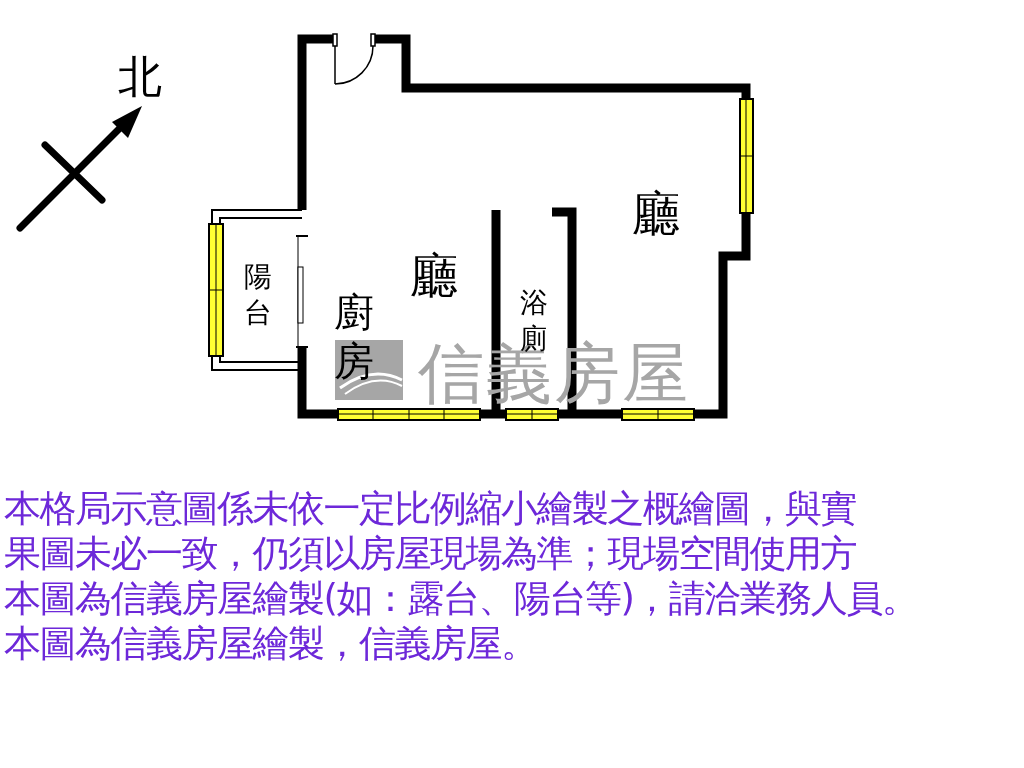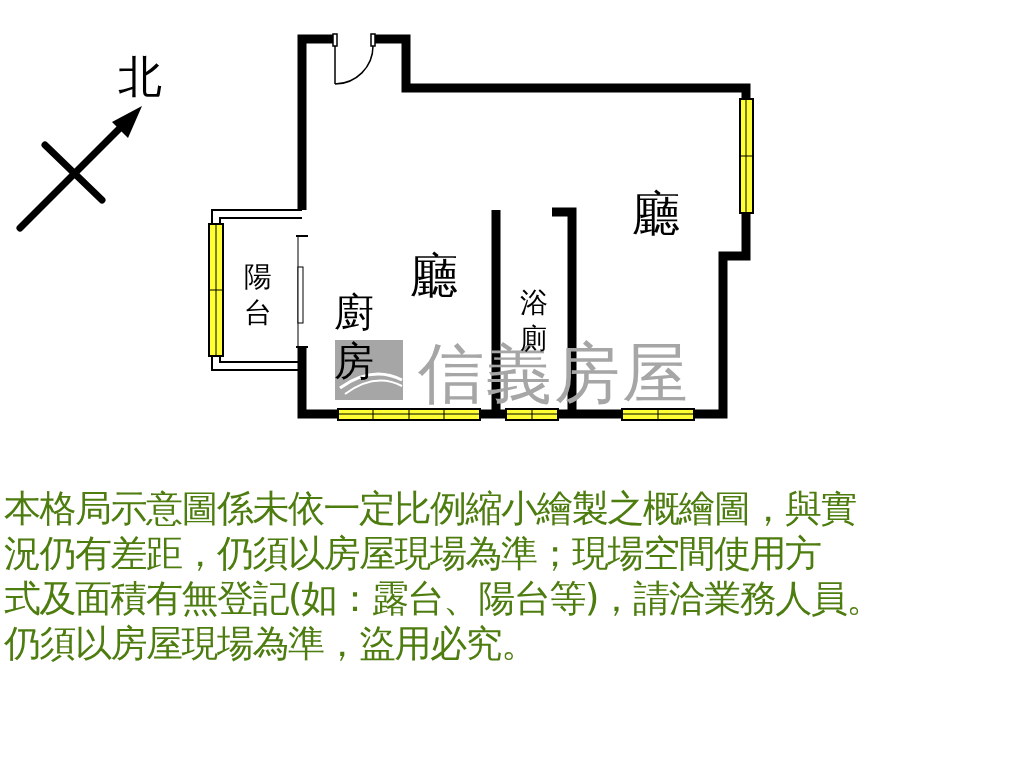--- a/index.html
+++ b/index.html
@@ -7,7 +7,7 @@
   #plan { position:absolute; left:0; top:0; width:1024px; height:440px; }
   .room-label { font-family:"DejaVu Serif","Liberation Serif",serif; fill:#000; }
   .wm { font-family:"DejaVu Sans","Liberation Sans",sans-serif; fill:#a6a6a6; }
-  #disclaimer { position:absolute; left:4px; top:486px; width:1020px; font-family:"DejaVu Sans","Liberation Sans",sans-serif; font-size:37px; line-height:45px; color:#4d7c0f; letter-spacing:-1.5px; }
+  #disclaimer { position:absolute; left:4px; top:486px; width:1020px; font-family:"DejaVu Sans","Liberation Sans",sans-serif; font-size:37px; line-height:45px; color:#6d28d9; letter-spacing:-1.5px; }
   #disclaimer div { white-space:nowrap; }
 </style>
 </head>

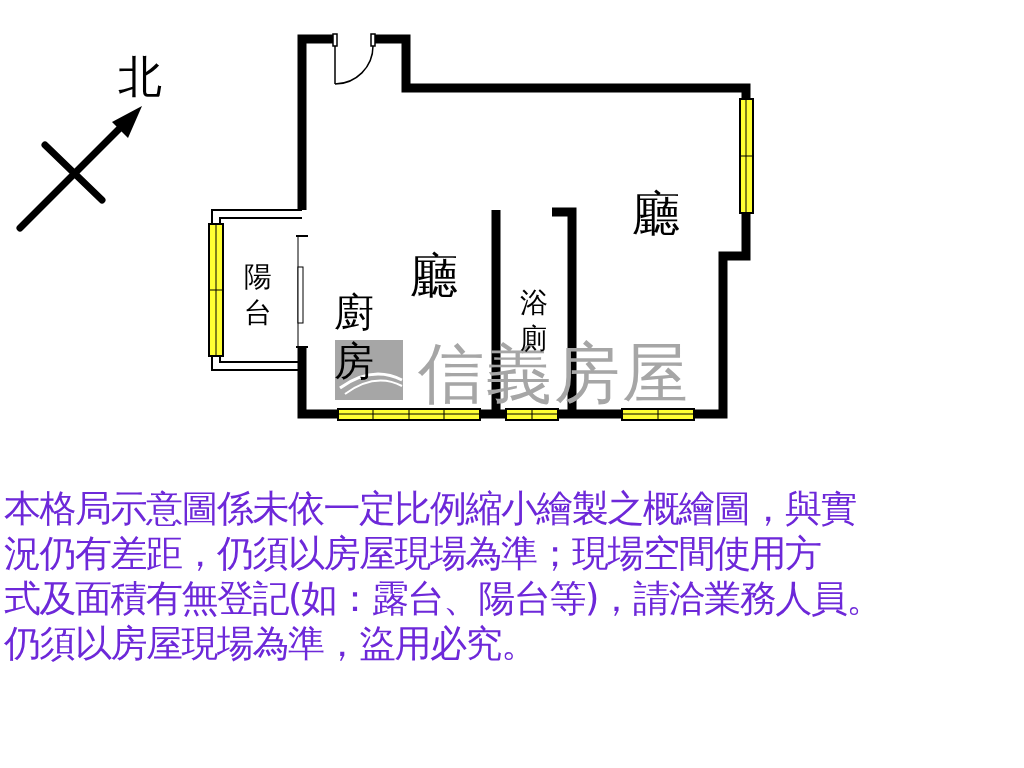--- a/index.html
+++ b/index.html
@@ -98,7 +98,7 @@
 
 <div id="disclaimer">
   <div>本格局示意圖係未依一定比例縮小繪製之概繪圖，與實</div>
-  <div>況仍有差距，仍須以房屋現場為準；現場空間使用方</div>
+  <div>果圖未必一致，仍須以房屋現場為準；現場空間使用方</div>
   <div>式及面積有無登記(如：露台、陽台等)，請洽業務人員。</div>
   <div>仍須以房屋現場為準，盜用必究。</div>
 </div>

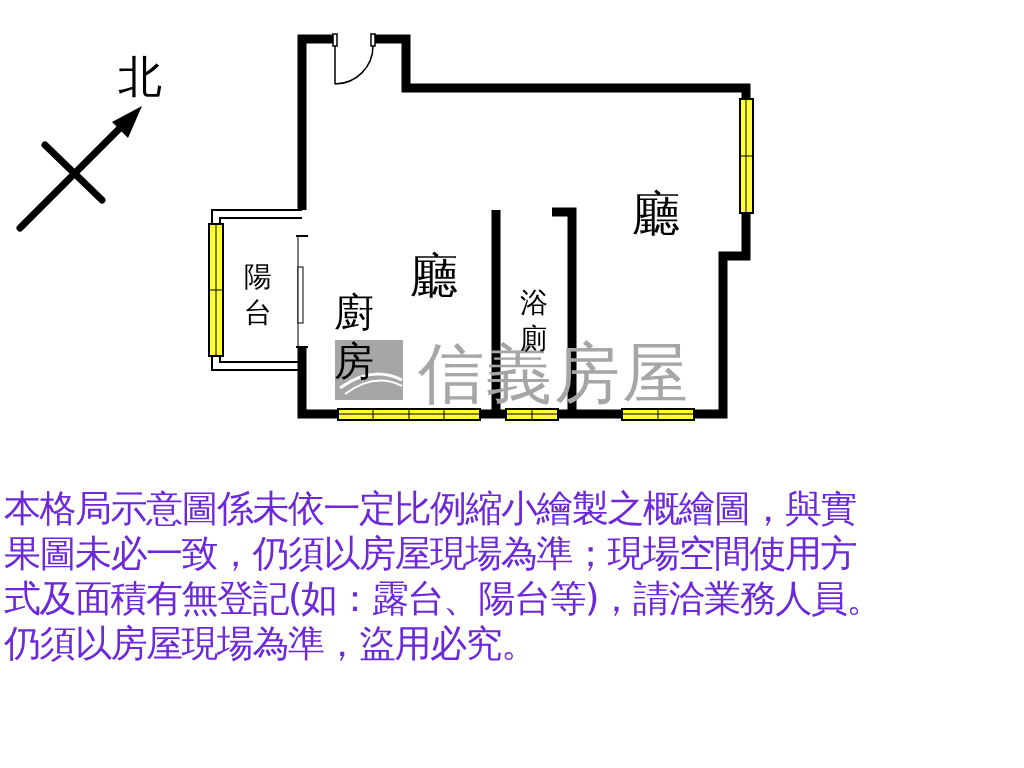--- a/index.html
+++ b/index.html
@@ -99,7 +99,7 @@
 <div id="disclaimer">
   <div>本格局示意圖係未依一定比例縮小繪製之概繪圖，與實</div>
   <div>果圖未必一致，仍須以房屋現場為準；現場空間使用方</div>
-  <div>式及面積有無登記(如：露台、陽台等)，請洽業務人員。</div>
+  <div>本圖為信義房屋繪製(如：露台、陽台等)，請洽業務人員。</div>
   <div>仍須以房屋現場為準，盜用必究。</div>
 </div>
 

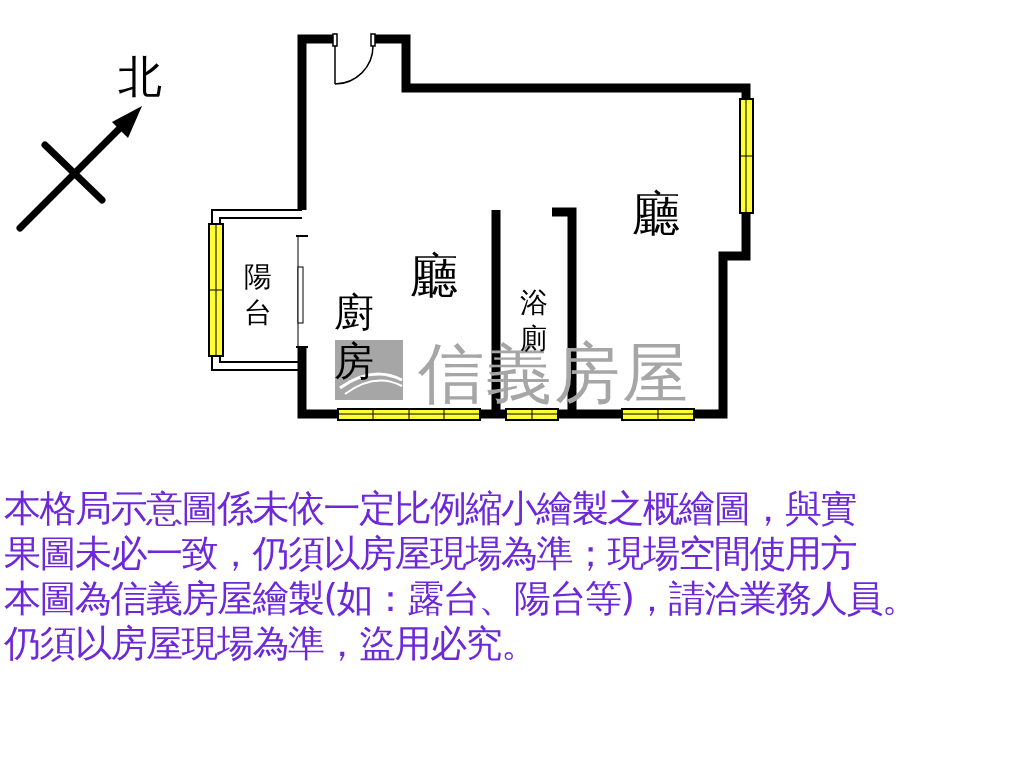--- a/index.html
+++ b/index.html
@@ -100,7 +100,7 @@
   <div>本格局示意圖係未依一定比例縮小繪製之概繪圖，與實</div>
   <div>果圖未必一致，仍須以房屋現場為準；現場空間使用方</div>
   <div>本圖為信義房屋繪製(如：露台、陽台等)，請洽業務人員。</div>
-  <div>仍須以房屋現場為準，盜用必究。</div>
+  <div>本圖為信義房屋繪製，信義房屋。</div>
 </div>
 
 </body></html>

